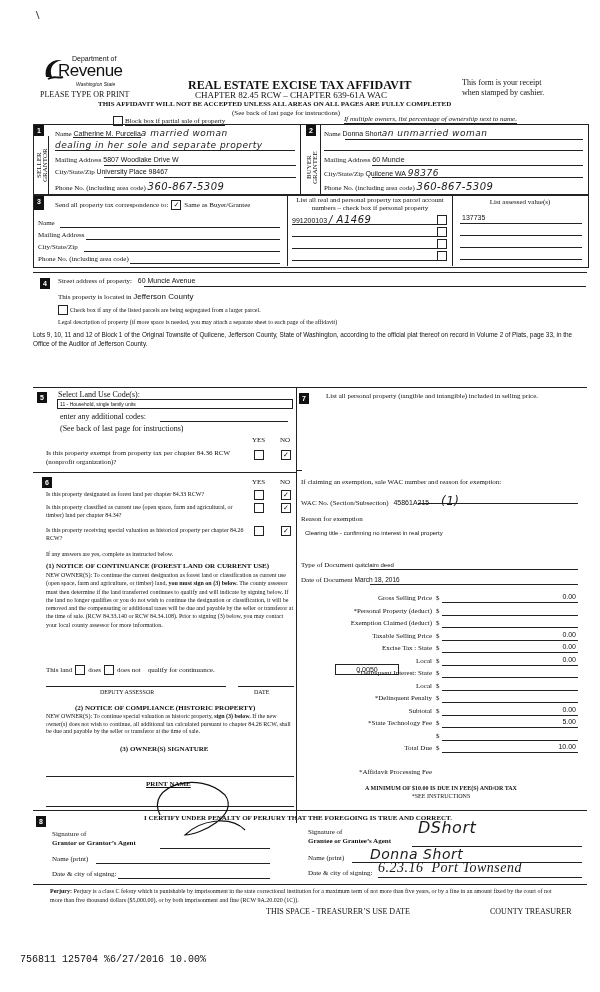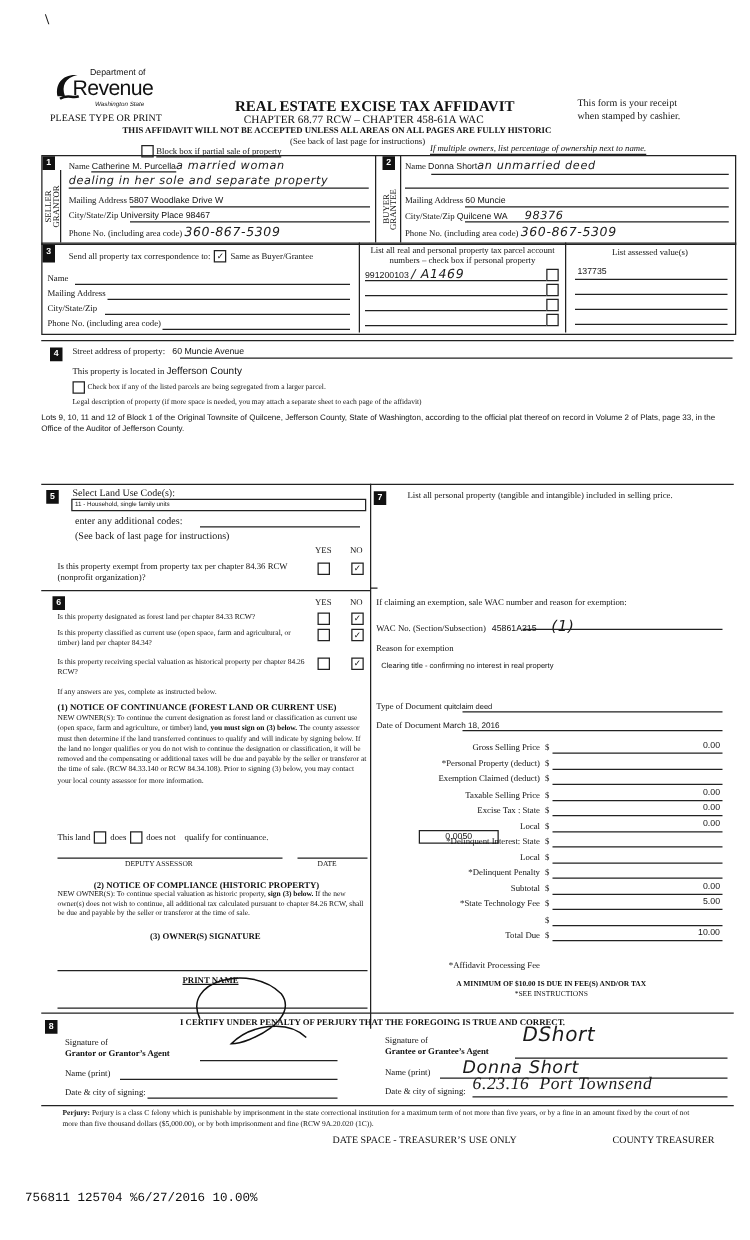--- a/index.html
+++ b/index.html
@@ -38,7 +38,7 @@
 </div>
 <div class="abs t8" style="left:40px;top:90px;">PLEASE TYPE OR PRINT</div>
 <div class="abs b" style="left:188px;top:78px;font-size:12px;">REAL ESTATE EXCISE TAX AFFIDAVIT</div>
-<div class="abs t9" style="left:195px;top:90px;">CHAPTER 68.77 RCW – CHAPTER 458-61A WAC</div>
+<div class="abs t9" style="left:195px;top:90px;">CHAPTER 82.45 RCW – CHAPTER 639-61A WAC</div>
 <div class="abs t8" style="left:462px;top:78px;">This form is your receipt</div>
 <div class="abs t8" style="left:462px;top:88px;">when stamped by cashier.</div>
 <div class="abs b t7" style="left:98px;top:100px;">THIS AFFIDAVIT WILL NOT BE ACCEPTED UNLESS ALL AREAS ON ALL PAGES ARE FULLY HISTORIC</div>

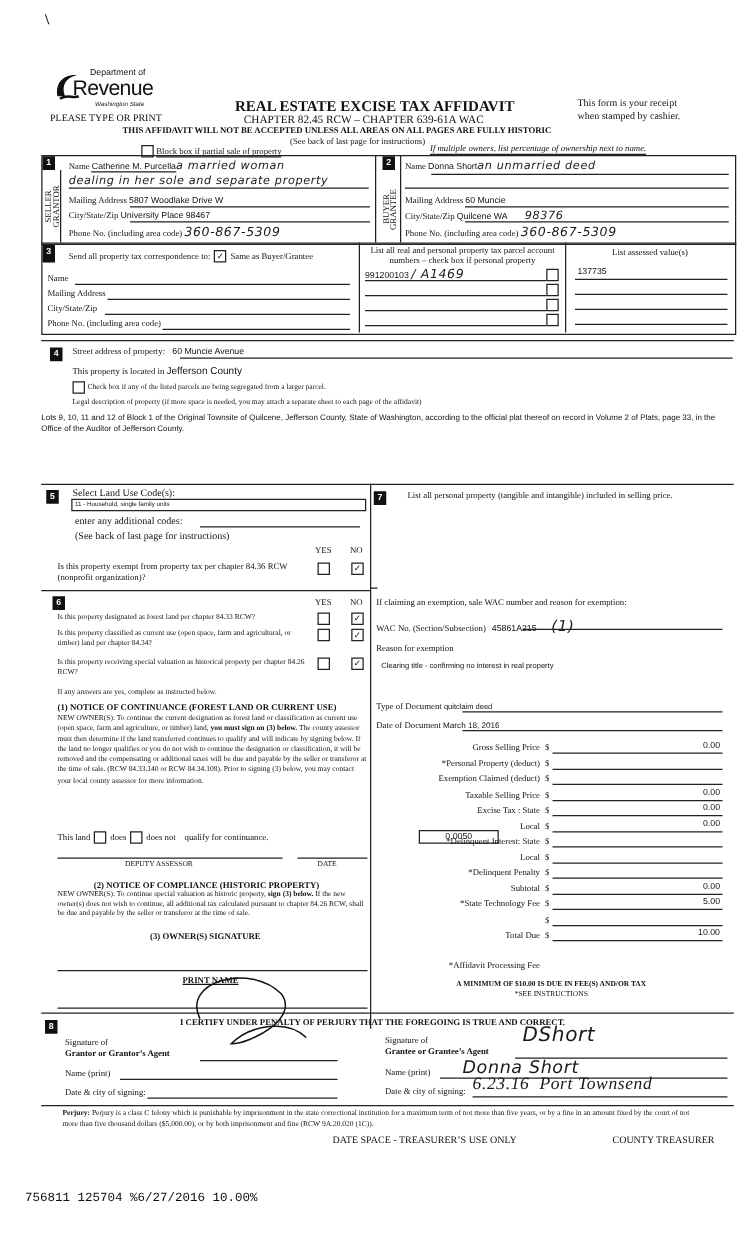--- a/index.html
+++ b/index.html
@@ -41,7 +41,7 @@
 <div class="abs t9" style="left:195px;top:90px;">CHAPTER 82.45 RCW – CHAPTER 639-61A WAC</div>
 <div class="abs t8" style="left:462px;top:78px;">This form is your receipt</div>
 <div class="abs t8" style="left:462px;top:88px;">when stamped by cashier.</div>
-<div class="abs b t7" style="left:98px;top:100px;">THIS AFFIDAVIT WILL NOT BE ACCEPTED UNLESS ALL AREAS ON ALL PAGES ARE FULLY HISTORIC</div>
+<div class="abs b t7" style="left:98px;top:100px;">THIS AFFIDAVIT WILL NOT BE ACCEPTED UNLESS ALL AREAS ON ALL PAGES ARE FULLY COMPLETED</div>
 <div class="abs t7" style="left:232px;top:109px;">(See back of last page for instructions)</div>
 <div class="abs" style="left:113px;top:116px;display:flex;align-items:center;gap:2px;">
   <span class="chk"></span>

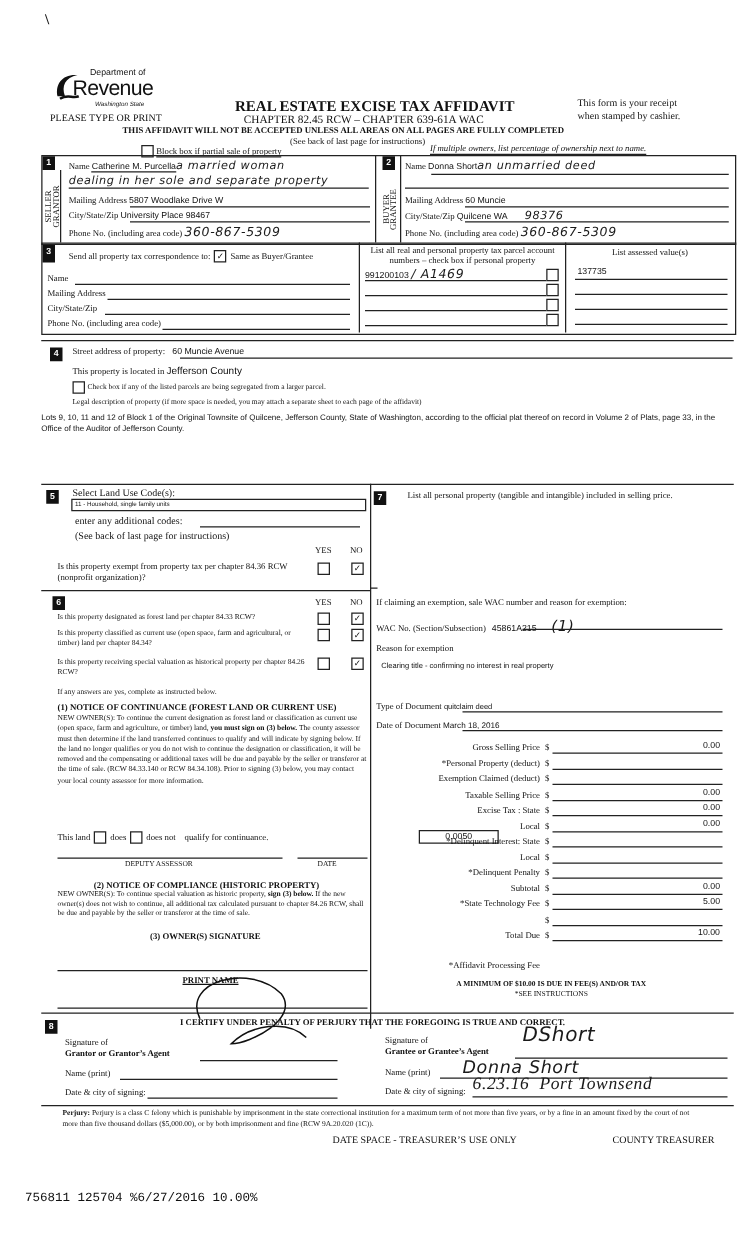--- a/index.html
+++ b/index.html
@@ -85,7 +85,7 @@
 </div>
 <div class="abs t7" style="left:324px;top:128px;width:260px;">
   <span>Name</span>
-  <span class="fill">Donna Short</span><span class="hand" style="font-size:9px;">an unmarried deed</span>
+  <span class="fill">Donna Short</span><span class="hand" style="font-size:9px;">an unmarried woman</span>
 </div>
 <div class="abs hline" style="left:345px;top:139px;width:238px;"></div>
 <div class="abs hline" style="left:324px;top:150px;width:259px;"></div>

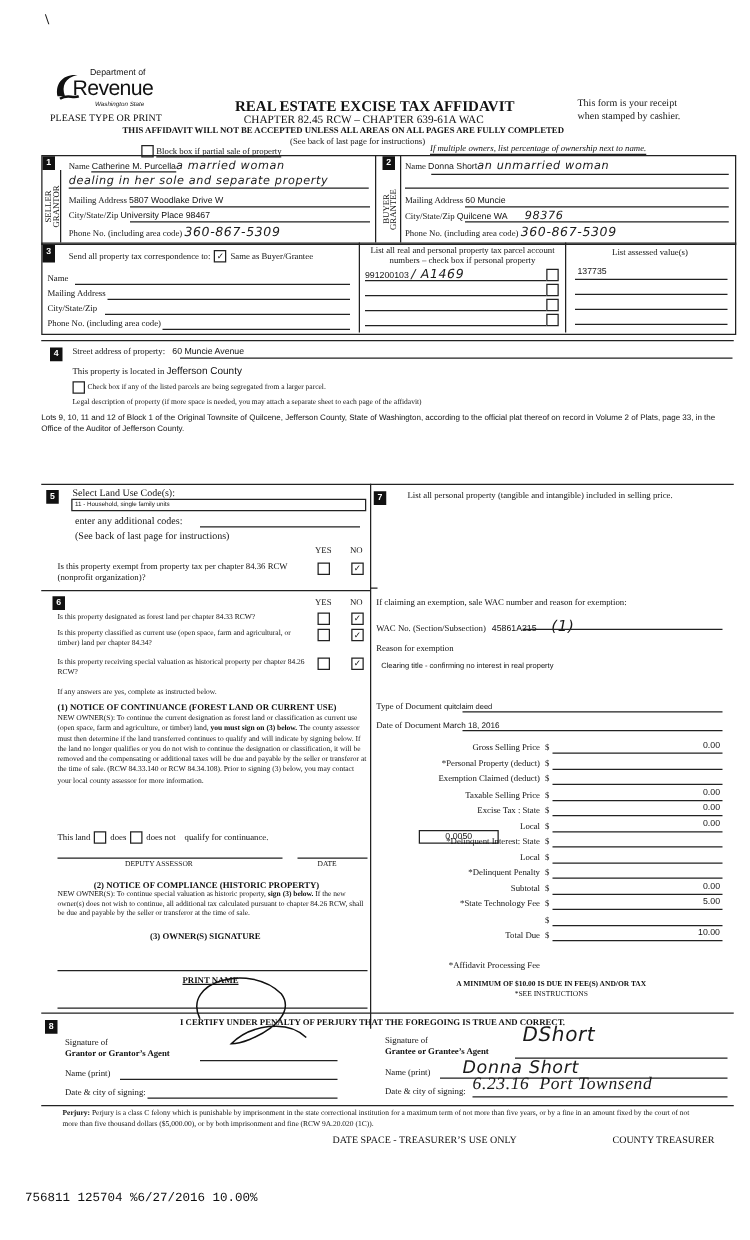--- a/index.html
+++ b/index.html
@@ -97,7 +97,7 @@
 <div class="abs t7" style="left:324px;top:168px;">
   <span>City/State/Zip</span>
   <span class="fill">Quilcene WA</span>
-  <span class="hand" style="font-size:9px;margin-left:12px;">98376</span>
+  <span class="hand" style="font-size:9px;">98376</span>
 </div>
 <div class="abs hline" style="left:372px;top:177px;width:211px;"></div>
 <div class="abs t7" style="left:324px;top:181px;">

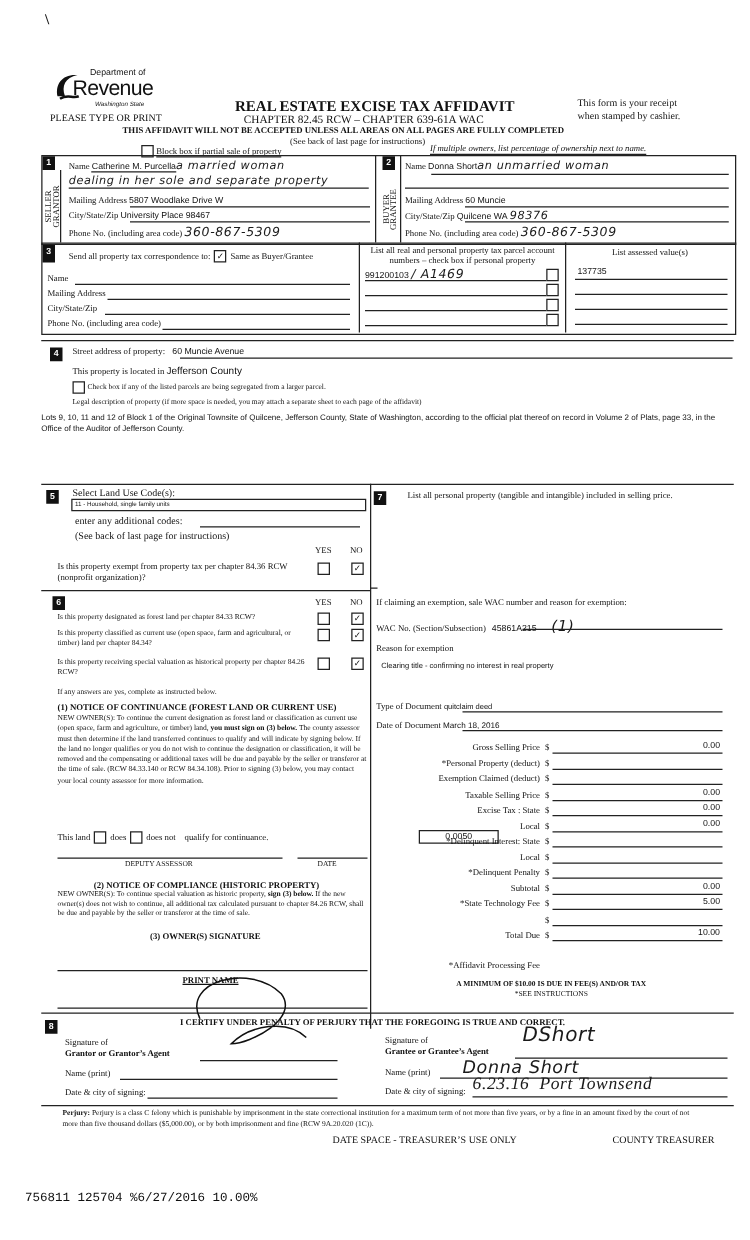--- a/index.html
+++ b/index.html
@@ -335,7 +335,7 @@
 <div class="abs t6" style="left:50px;top:887px;width:515px;line-height:8.5px;">
   <b>Perjury:</b><span> Perjury is a class C felony which is punishable by imprisonment in the state correctional institution for a maximum term of not more than five years, or by a fine in an amount fixed by the court of not more than five thousand dollars ($5,000.00), or by both imprisonment and fine (RCW 9A.20.020 (1C)).</span>
 </div>
-<div class="abs t8" style="left:266px;top:907px;">DATE SPACE - TREASURER’S USE ONLY</div>
+<div class="abs t8" style="left:266px;top:907px;">THIS SPACE - TREASURER’S USE DATE</div>
 <div class="abs t8" style="left:490px;top:907px;">COUNTY TREASURER</div>
 <div class="abs mono" style="left:20px;top:954px;font-size:10px;">756811 125704 %6/27/2016 10.00%</div>
 

